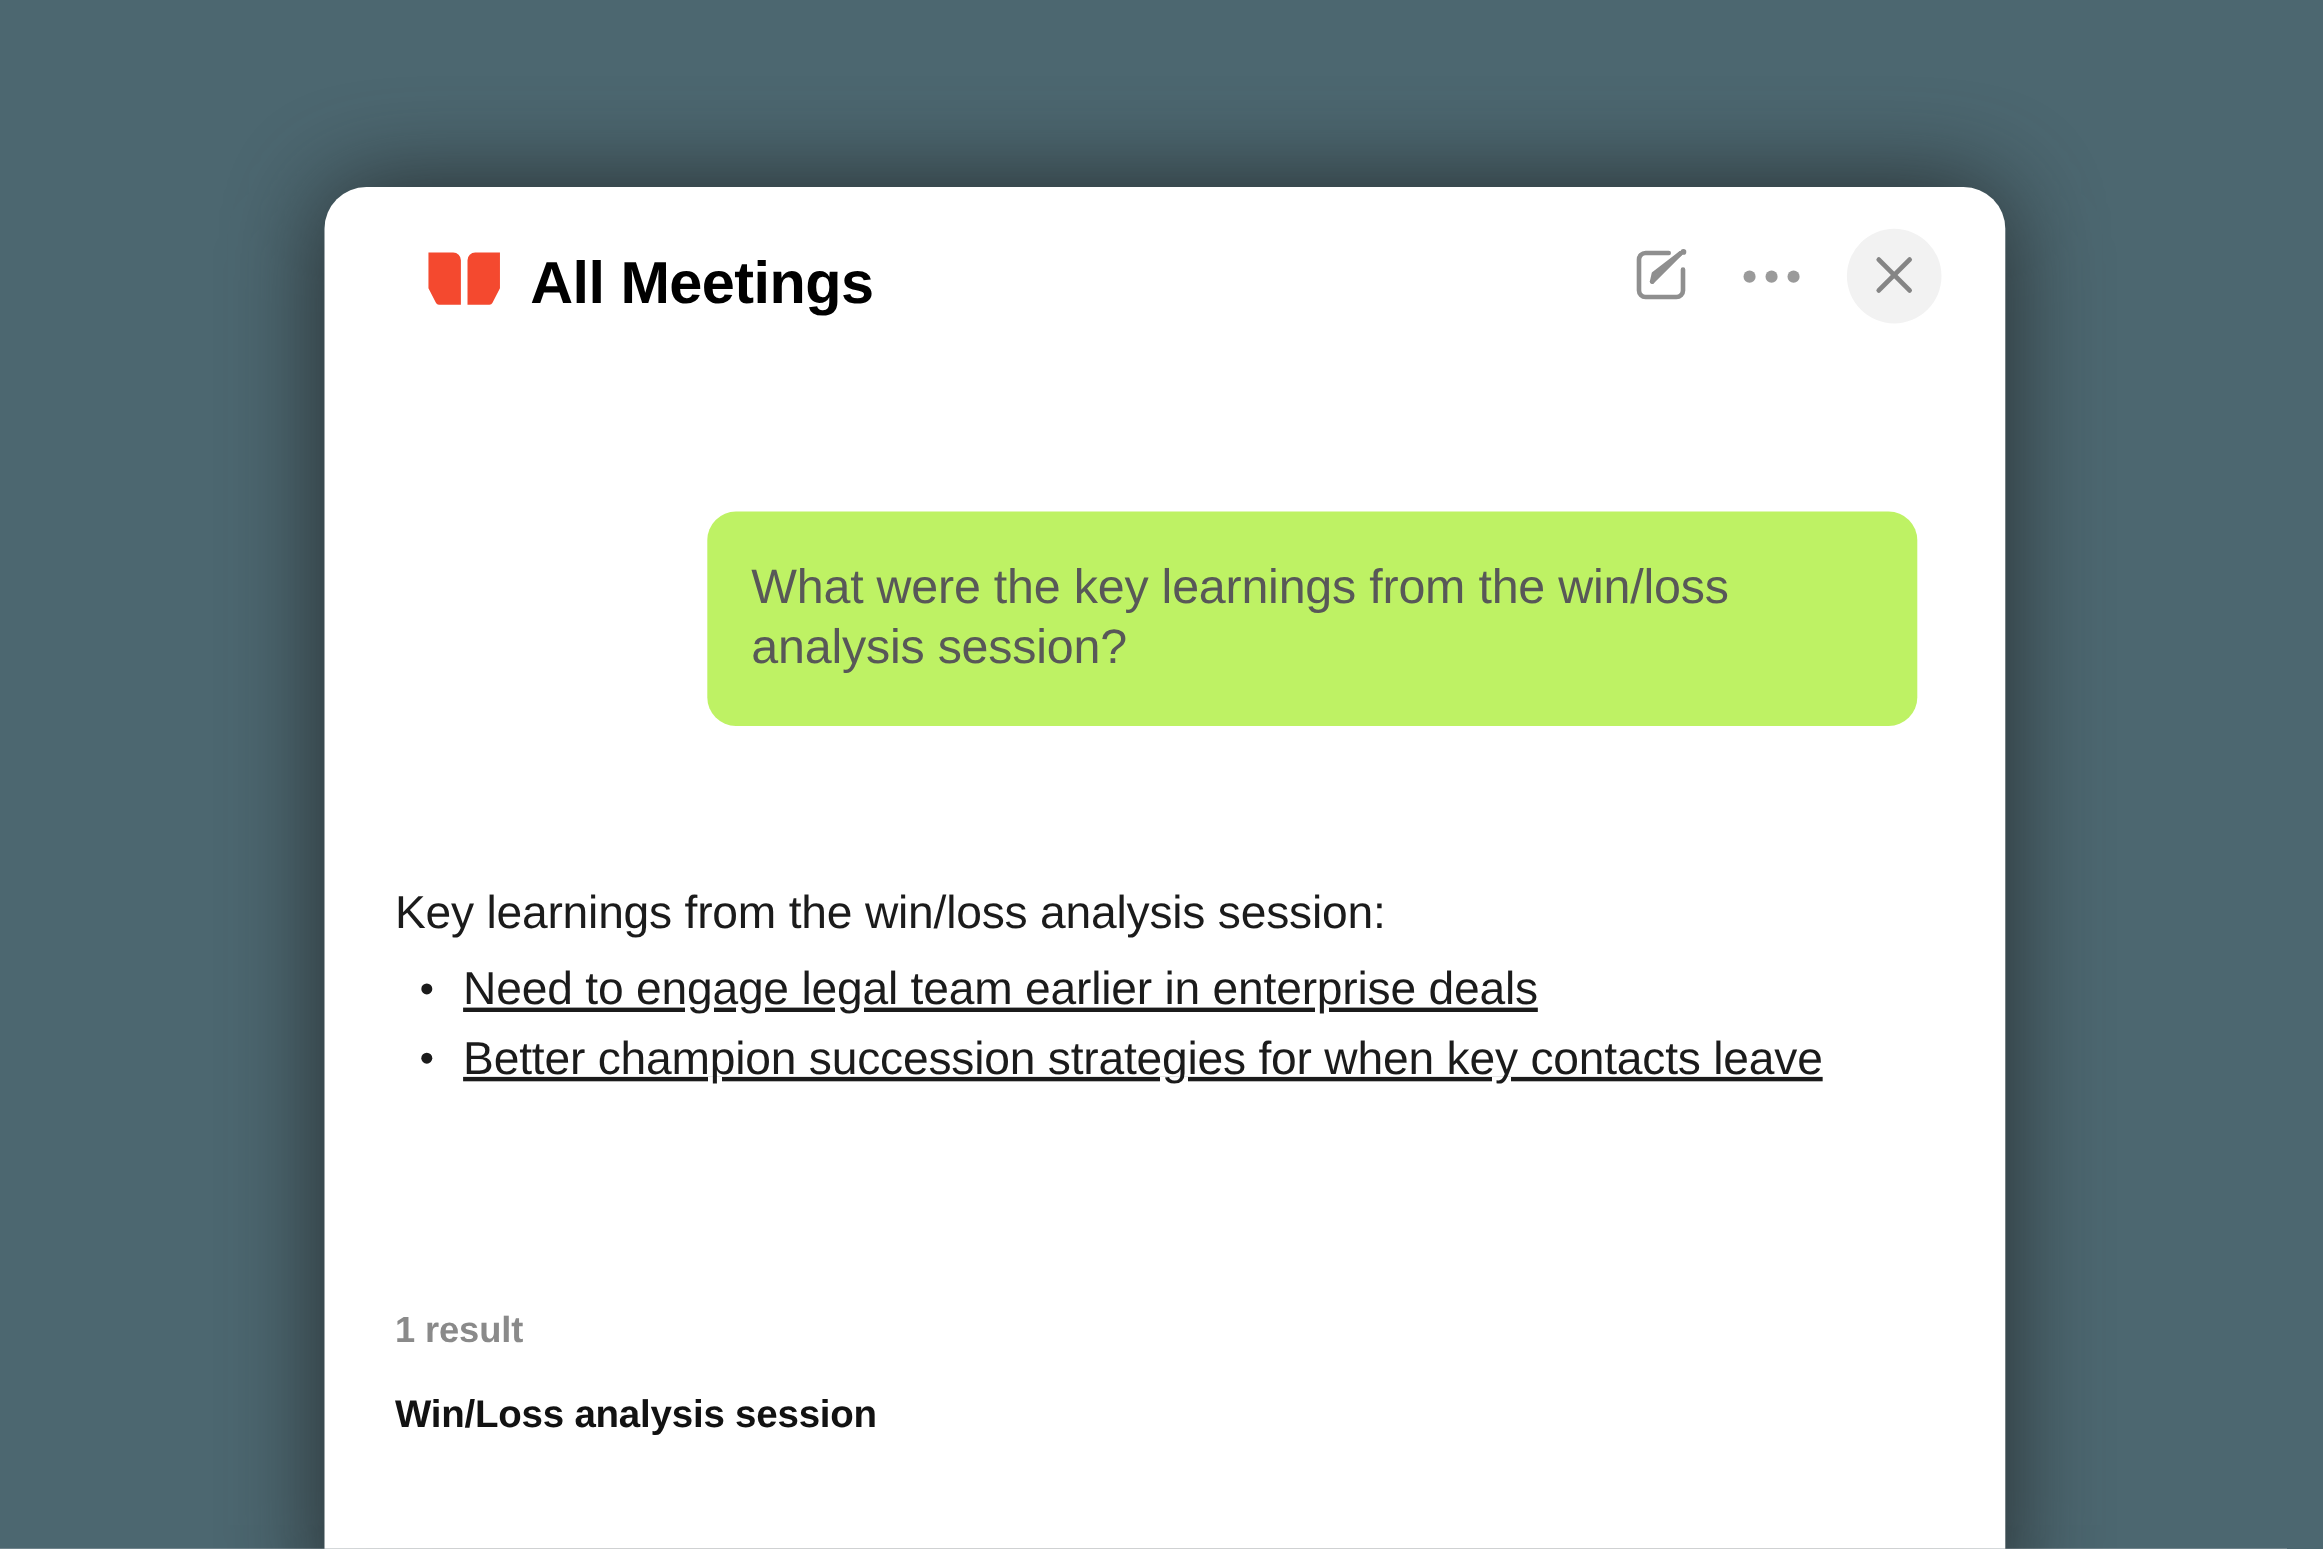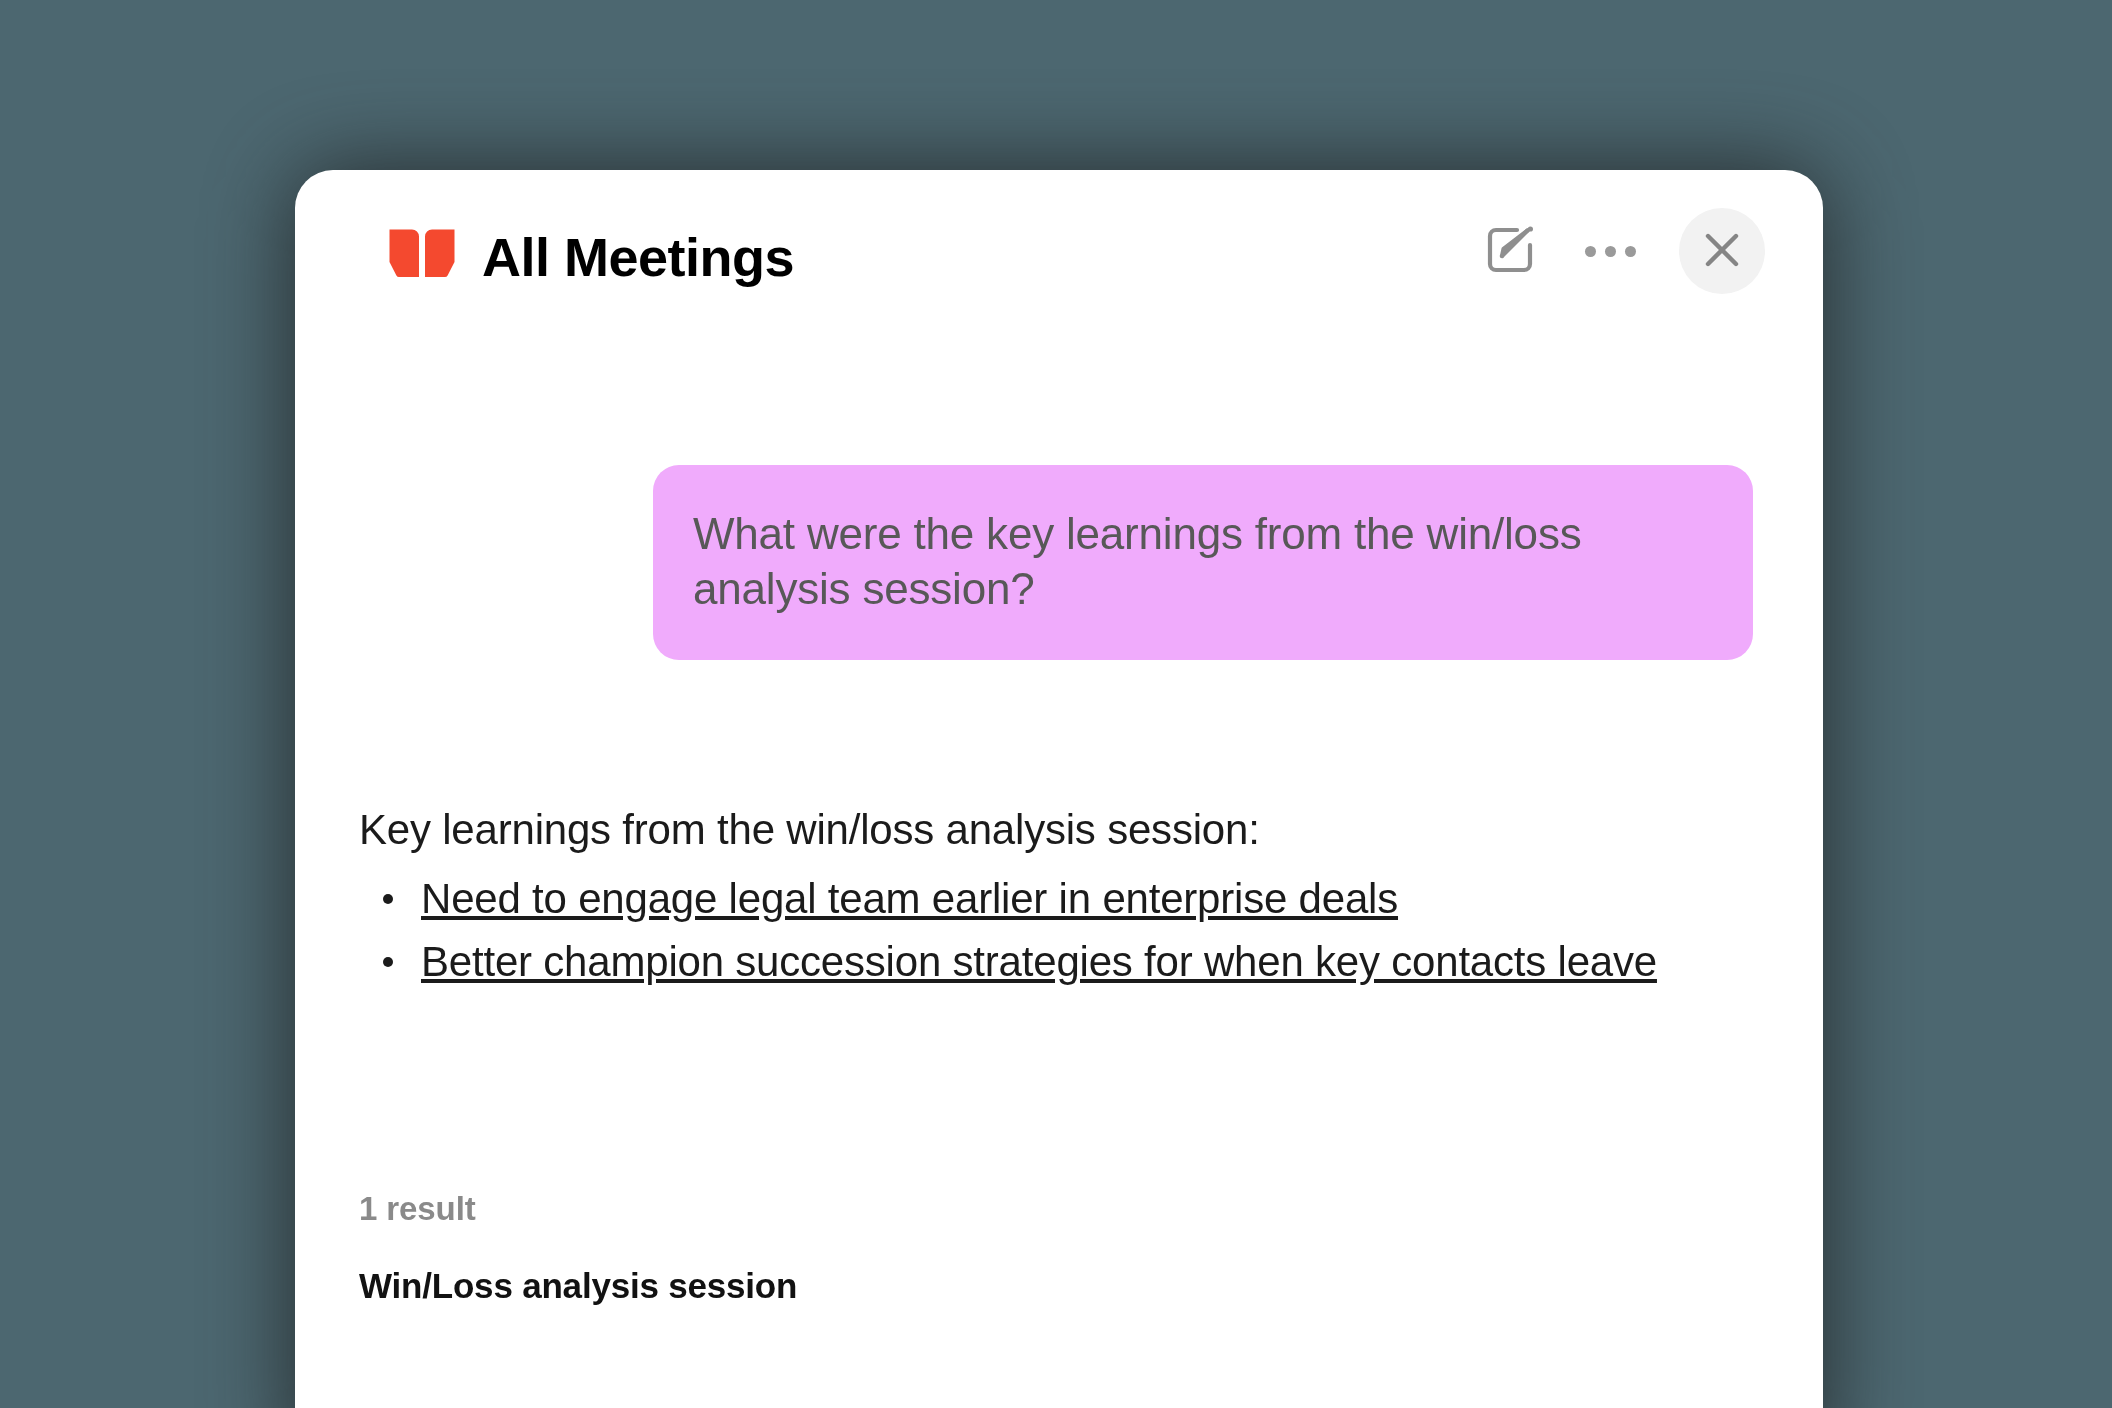--- a/index.html
+++ b/index.html
@@ -118,10 +118,10 @@
   
   .bubble {
     position: absolute;
-    left: 358px;
+    left: 348px;
     top: 295px;
     width: 1100px;
-    background: #f0abfc;
+    background: #bef264;
     border-radius: 26px;
     padding: 42px 40px 44px 40px;
   }

